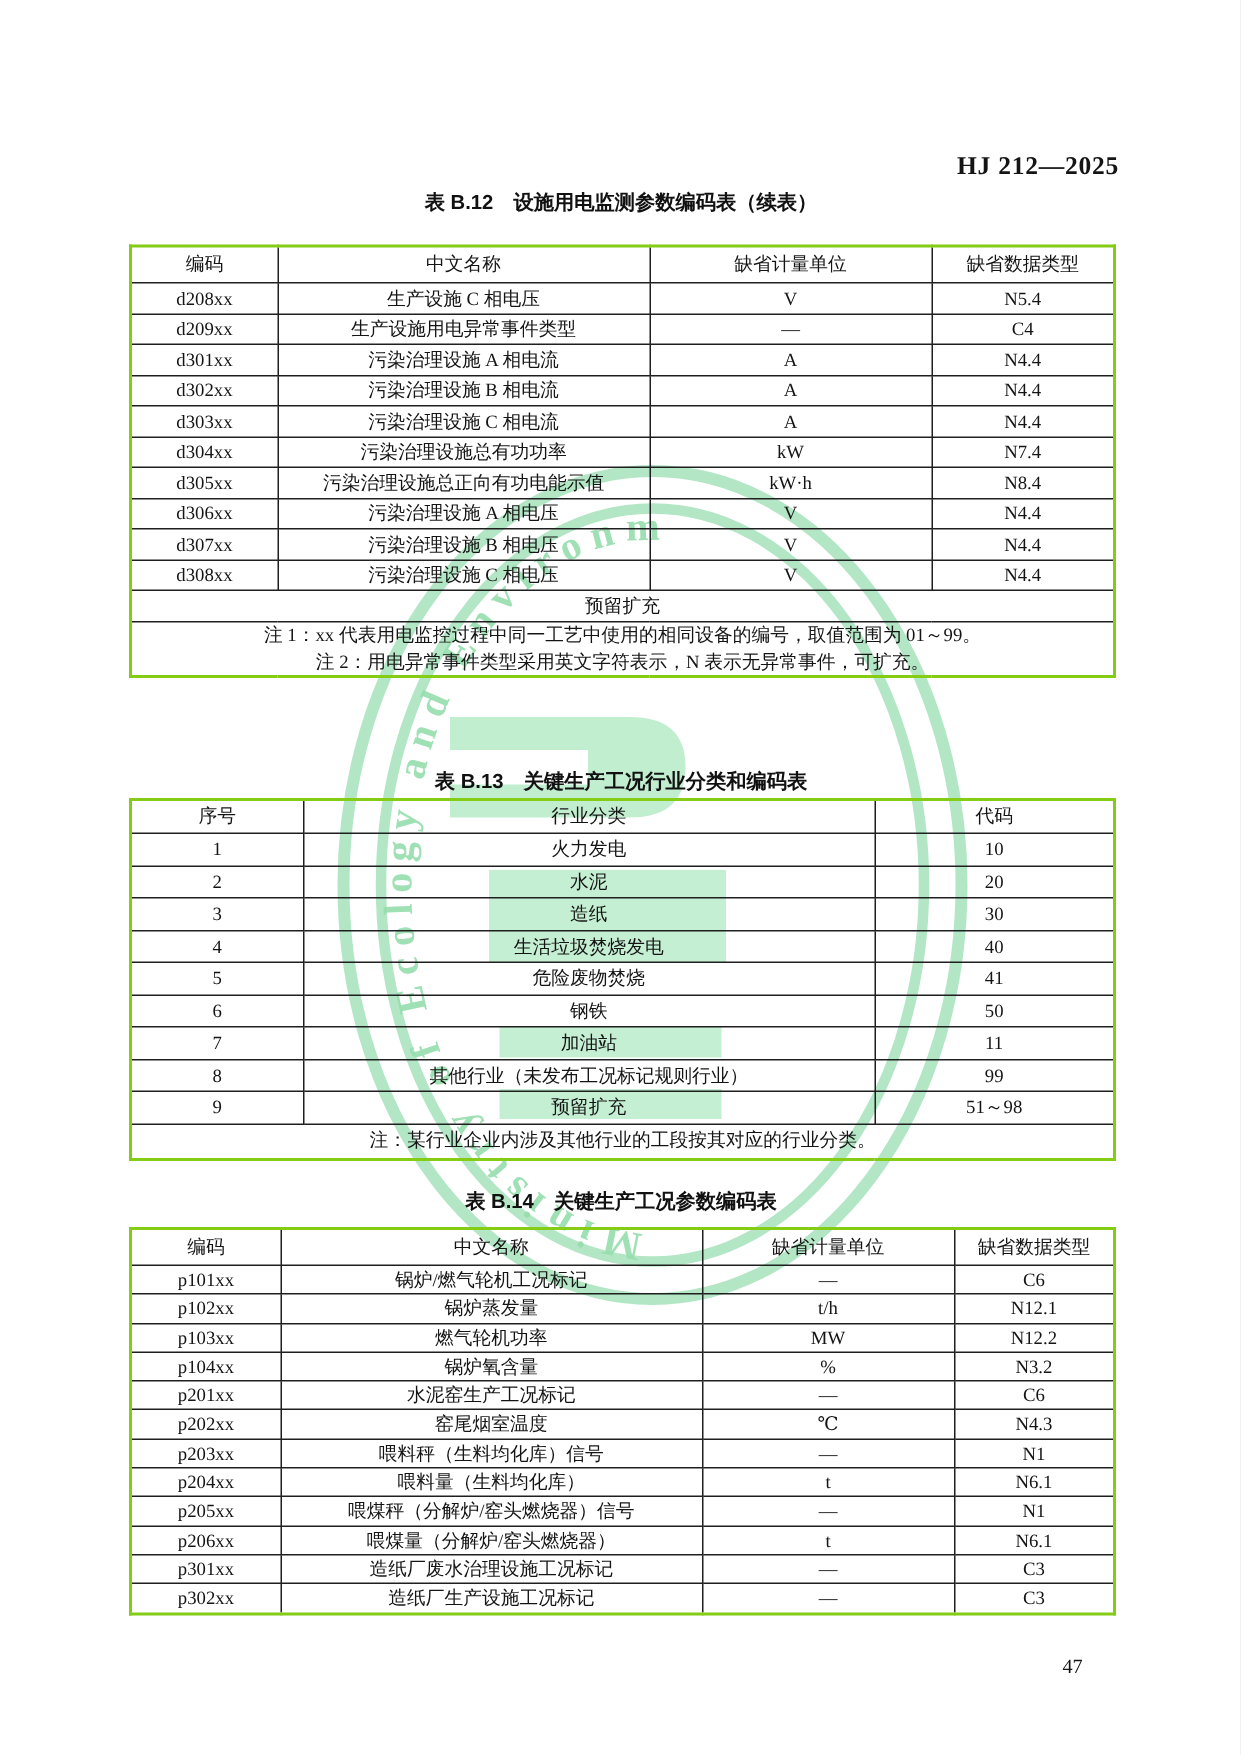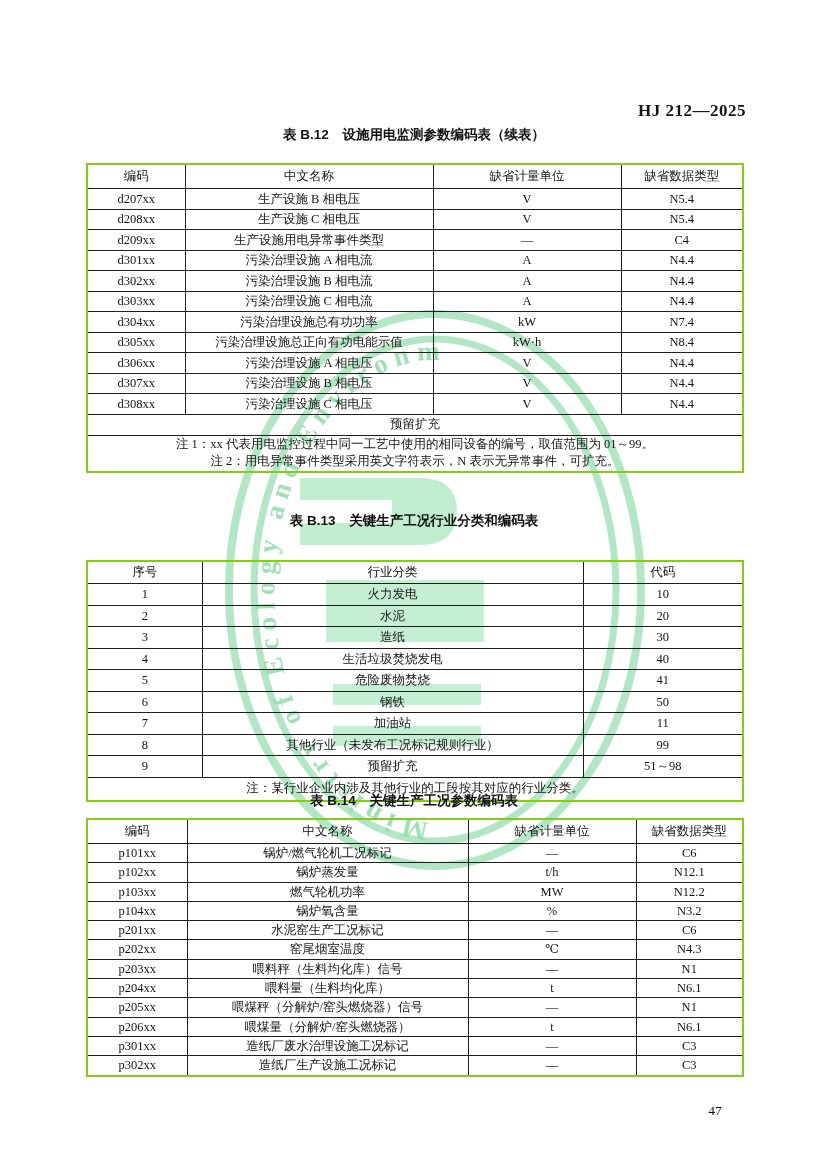--- a/index.html
+++ b/index.html
@@ -112,12 +112,6 @@
         </thead>
       <tbody>
           <tr>
-            <td>d207xx</td>
-            <td>生产设施 B 相电压</td>
-            <td>V</td>
-            <td>N5.4</td>
-          </tr>
-          <tr>
             <td>d208xx</td>
             <td>生产设施 C 相电压</td>
             <td>V</td>

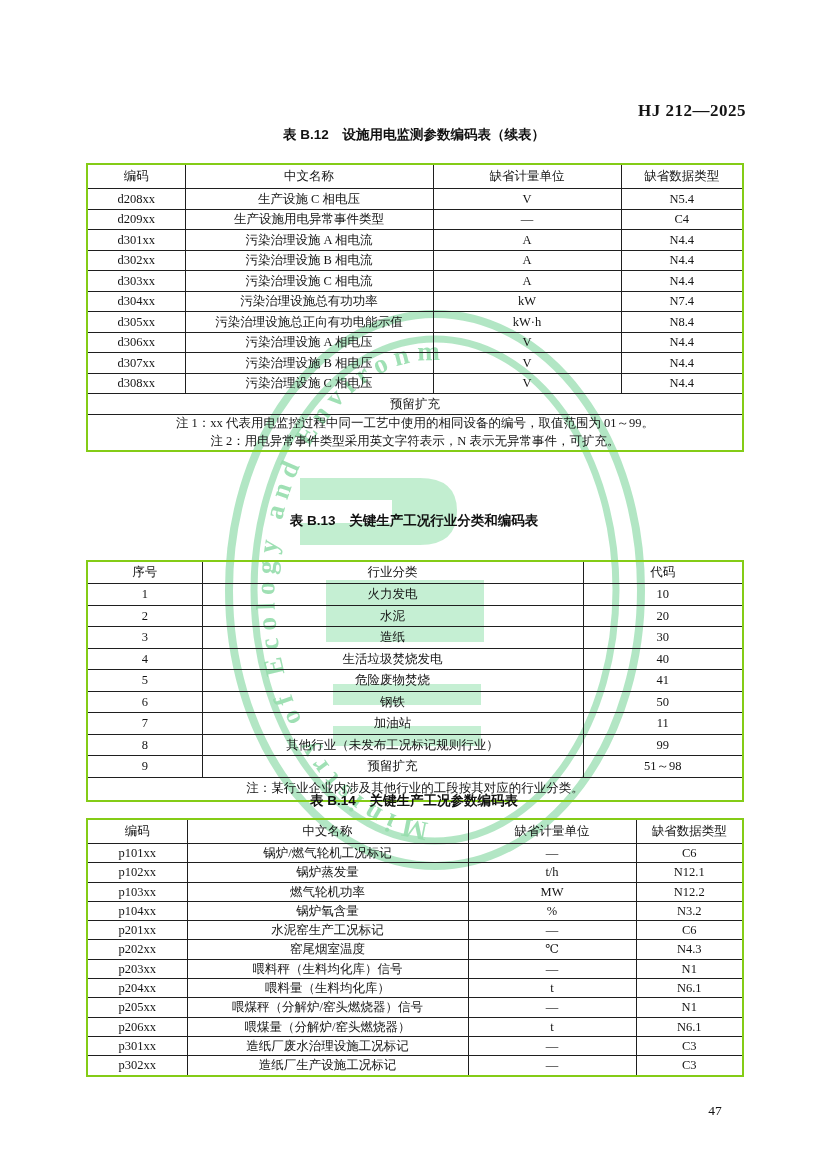--- a/index.html
+++ b/index.html
@@ -49,7 +49,7 @@
   .tb12 th{height:23px;}
   .tb12 td{height:19.5px;}
   .tb12 td.reserved{height:20px;}
-  .tb13{top:560px;border-radius:25px;}
+  .tb13{top:532px;border-radius:25px;}
   .tb13 th{height:21px;}
   .tb13 td{height:20.5px;}
   .tb14{top:818px;}

